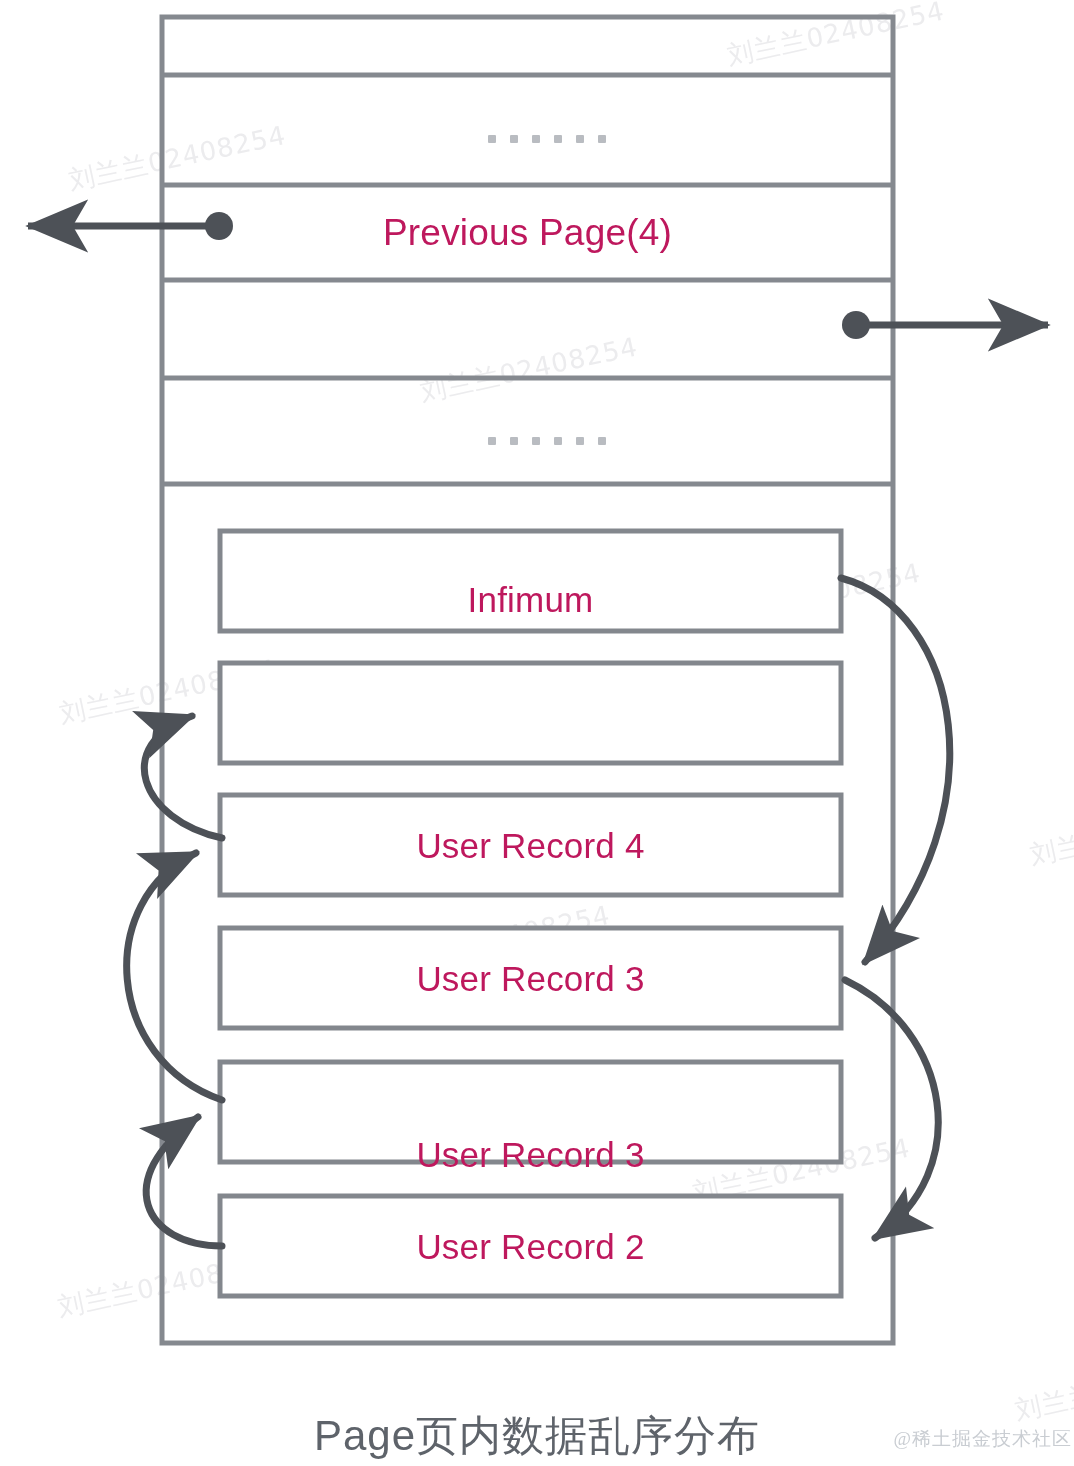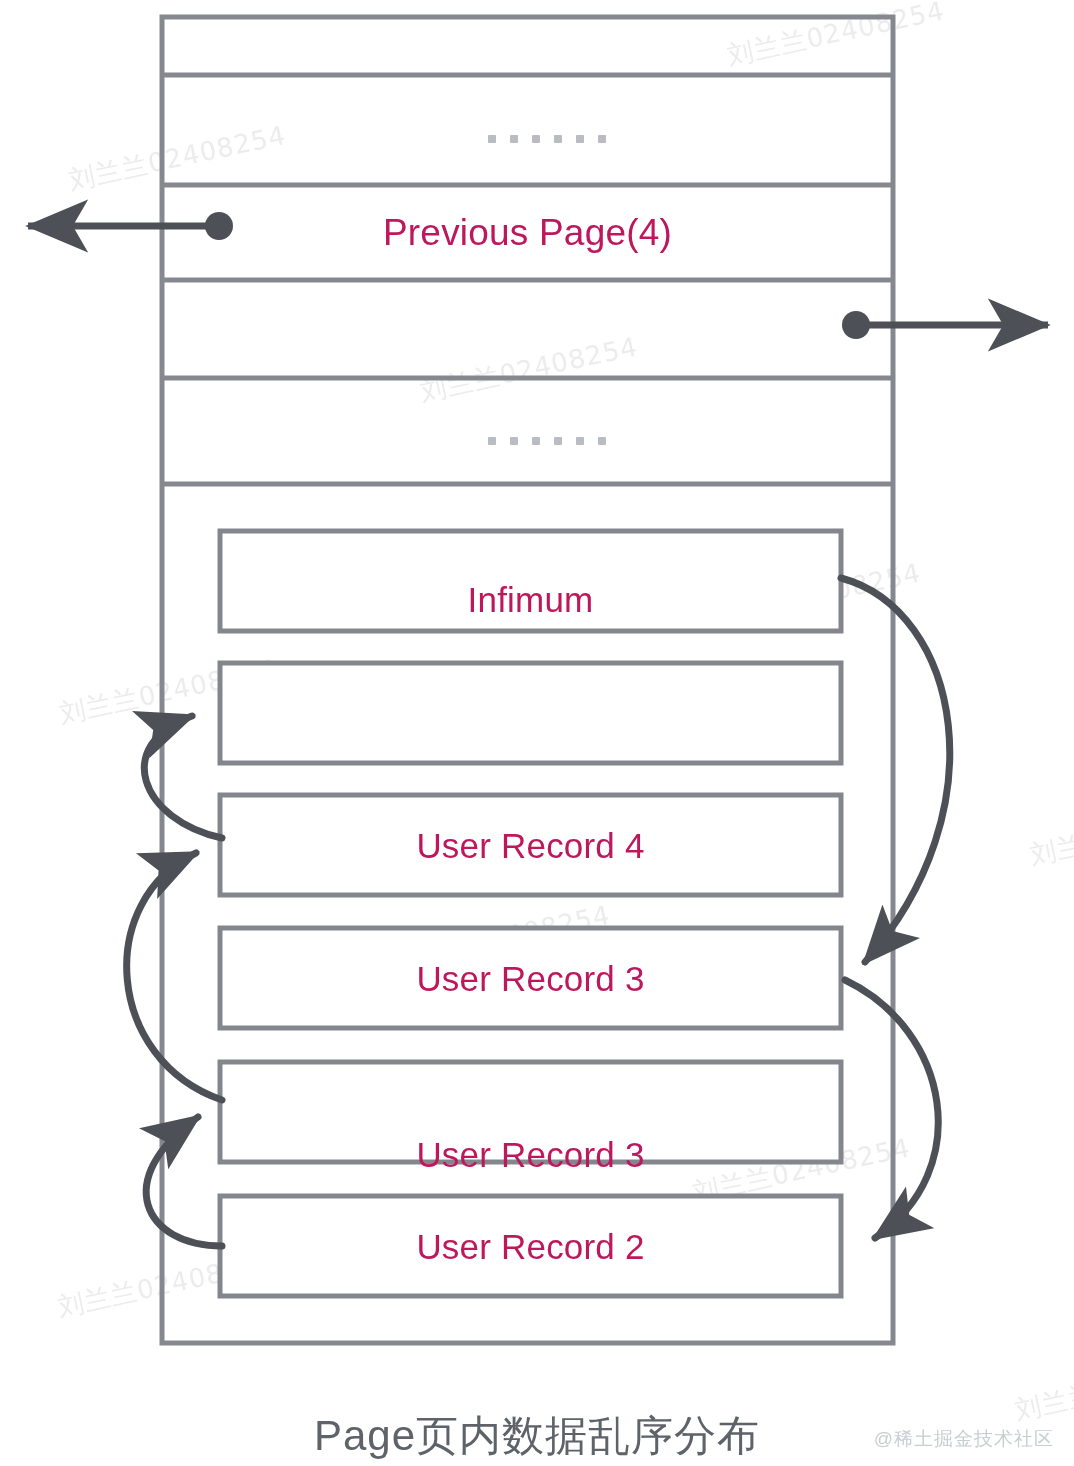--- a/index.html
+++ b/index.html
@@ -22,9 +22,9 @@
   .rec-label{font-size:35px;letter-spacing:0.2px;}
   .caption{font-size:42px;color:#5e636a;letter-spacing:1px;font-weight:500;}
   .corner-mark{
-    position:absolute;z-index:5;right:20px;bottom:14px;
+    position:absolute;z-index:5;right:2px;bottom:14px;
     font-size:19px;color:#c9cdd2;letter-spacing:1px;
-    font-family:Liberation Sans, sans-serif;
+    font-family:Liberation Serif, serif;
     text-align:right;
   }
   .wm-text{

